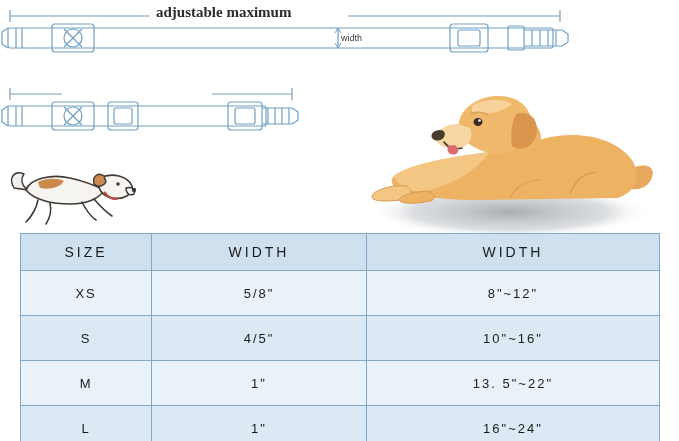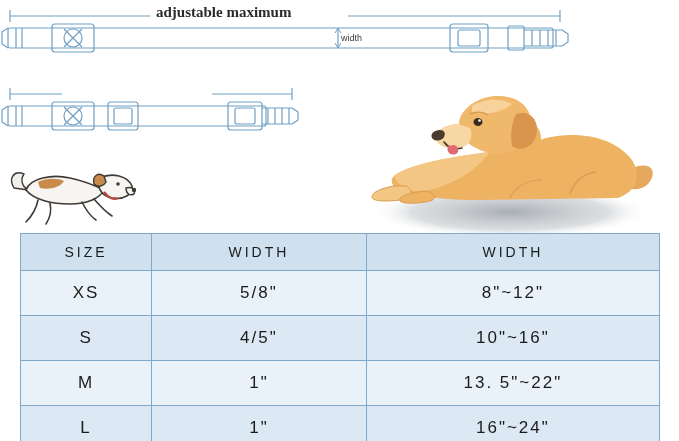--- a/index.html
+++ b/index.html
@@ -48,7 +48,7 @@
     height:42px;
     text-align:center;
     vertical-align:middle;
-    font-size:17px;
+    font-size:13px;
     color:#1b1b1b;
     letter-spacing:2px;
     font-family:"Liberation Sans", sans-serif;

